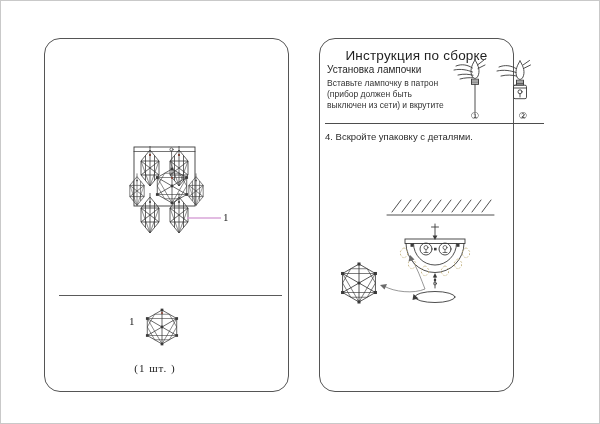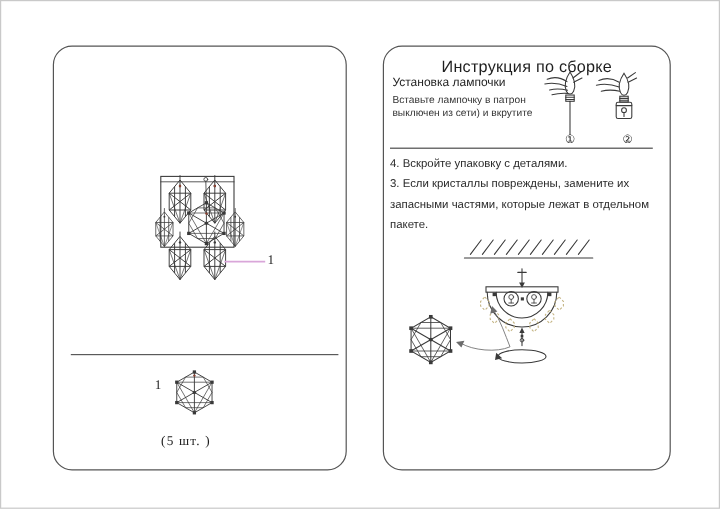--- a/index.html
+++ b/index.html
@@ -29,7 +29,7 @@
     background:#fff;
   }
   .page-left{left:43px;width:245px;}
-  .page-right{left:318px;width:240px;}
+  .page-right{left:318px;width:195px;}
   .abs{position:absolute;}
   svg{display:block;}
   .stroke{fill:none;stroke:var(--line-art);stroke-width:0.9;stroke-linecap:round;}

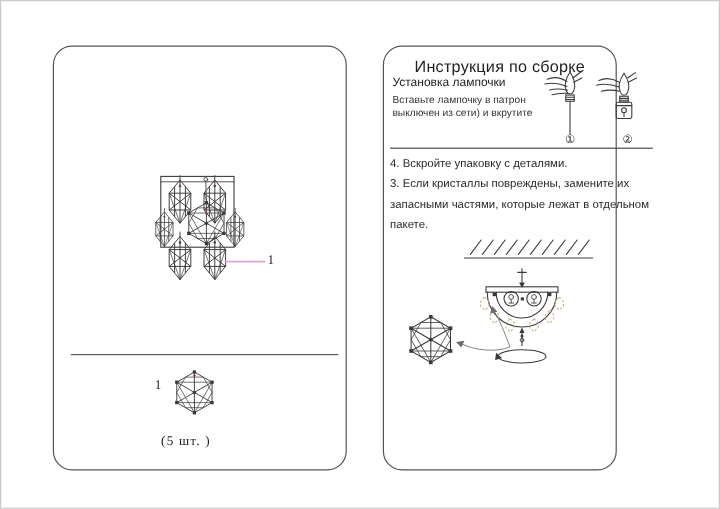--- a/index.html
+++ b/index.html
@@ -174,6 +174,7 @@
 
   <div class="abs rp-body">
     <div>Вставьте лампочку в патрон</div>
+    <div>(прибор должен быть</div>
     <div>выключен из сети) и вкрутите</div>
   </div>
 

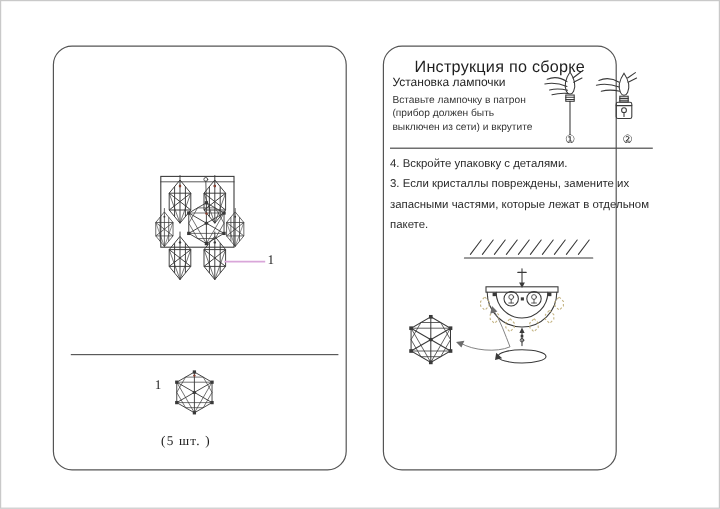--- a/index.html
+++ b/index.html
@@ -217,7 +217,6 @@
 
   <div class="abs rp-steps">
     <div>4. Вскройте упаковку с деталями.</div>
-    <div>3. Если кристаллы повреждены, замените их запасными частями, которые лежат в отдельном пакете.</div>
   </div>
 
   <svg class="abs" style="left:10px;top:152px" width="180" height="132" viewBox="0 0 180 132">

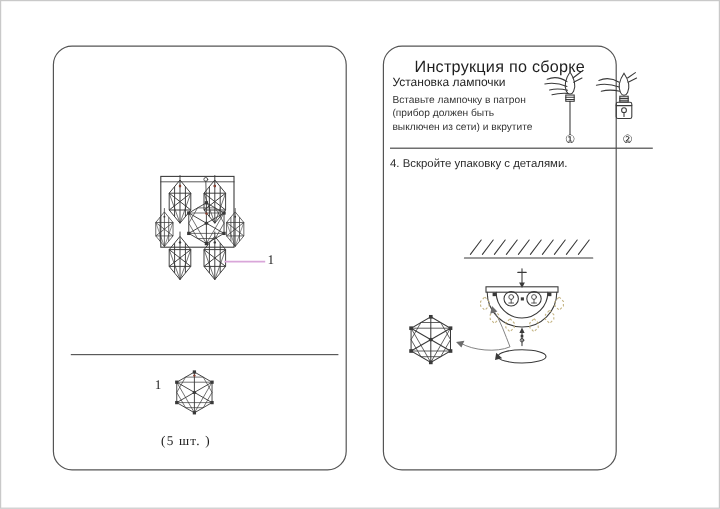--- a/index.html
+++ b/index.html
@@ -163,7 +163,7 @@
 
   <span class="abs callout-num" style="left:84px;top:276px">1</span>
 
-  <div class="abs part-qty">(5 шт. )</div>
+  <div class="abs part-qty">(1 шт. )</div>
 </div>
 
 <div class="page page-right">

